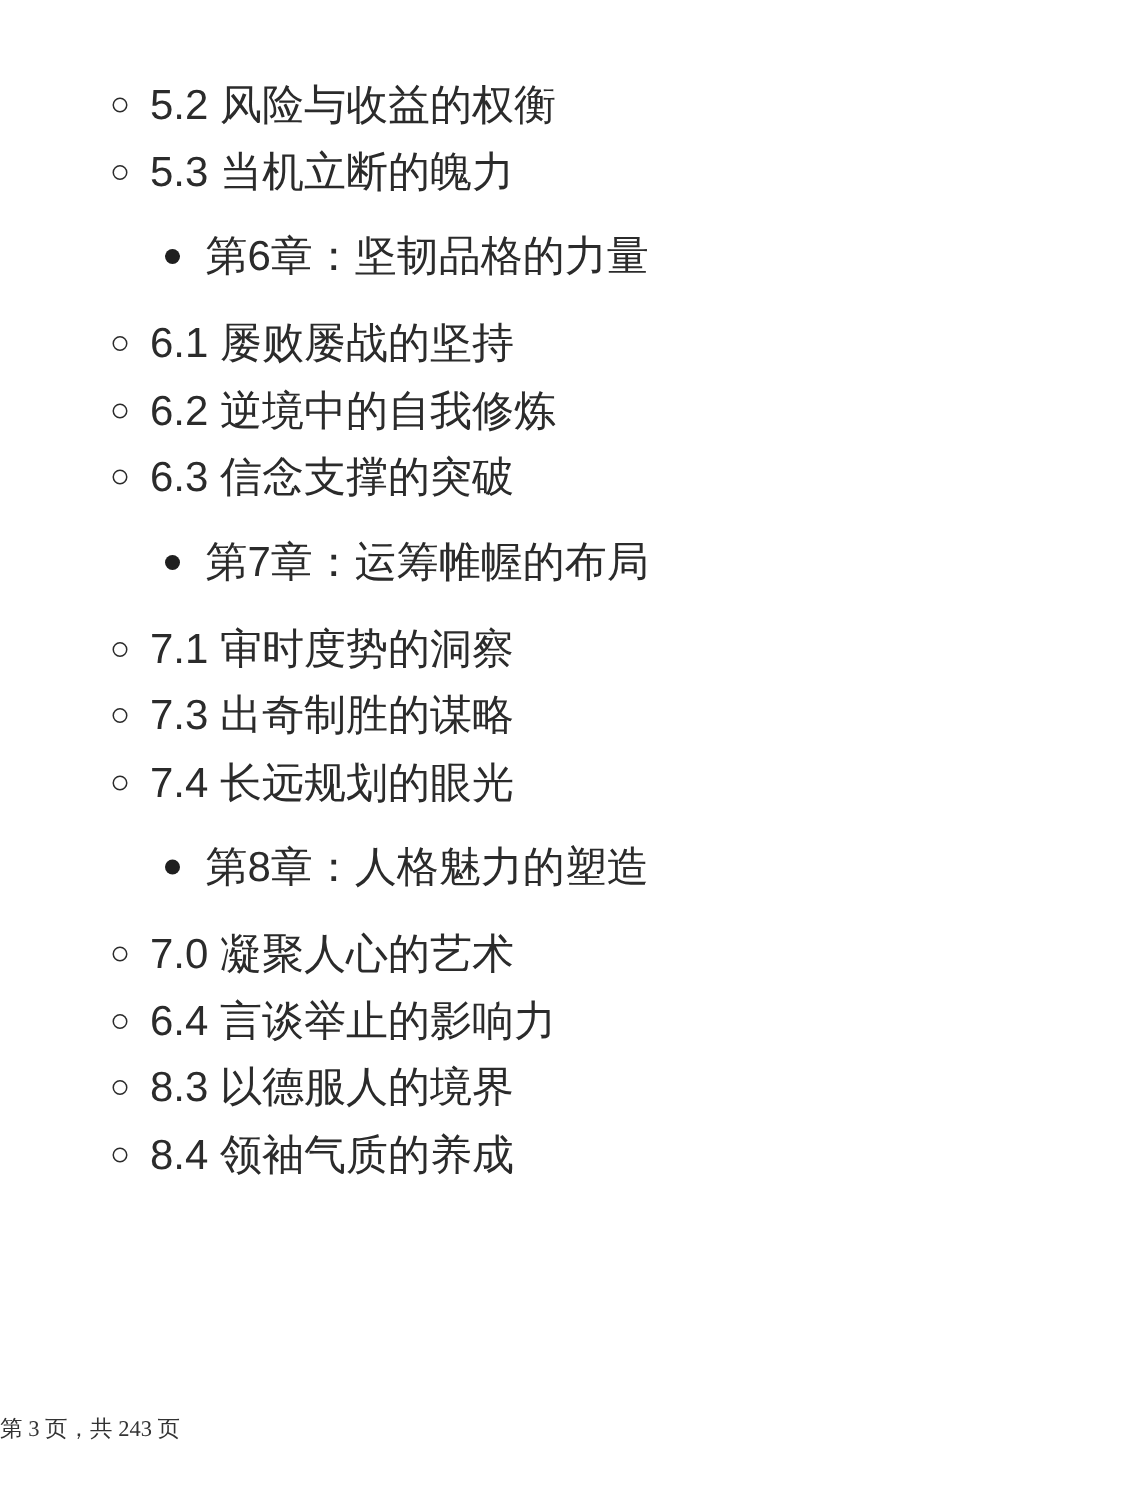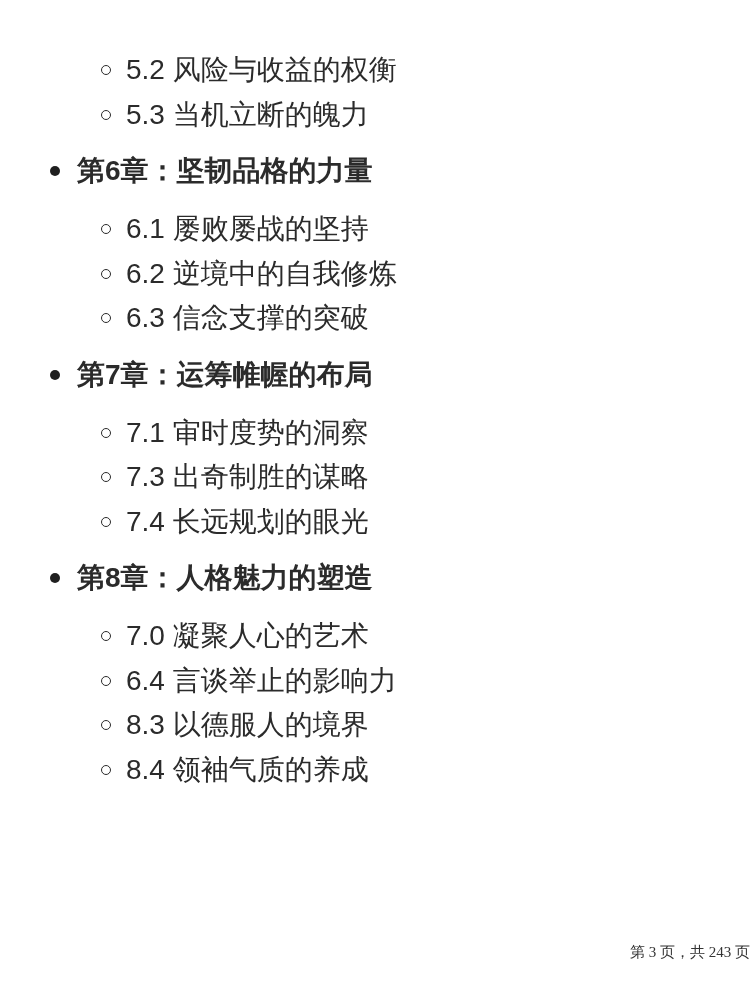--- a/index.html
+++ b/index.html
@@ -27,7 +27,7 @@
   }
   .row.sub {
     height: 44.5px;
-    padding-left: 101px;
+    padding-left: 75px;
   }
   .row.chapter {
     height: 44px;

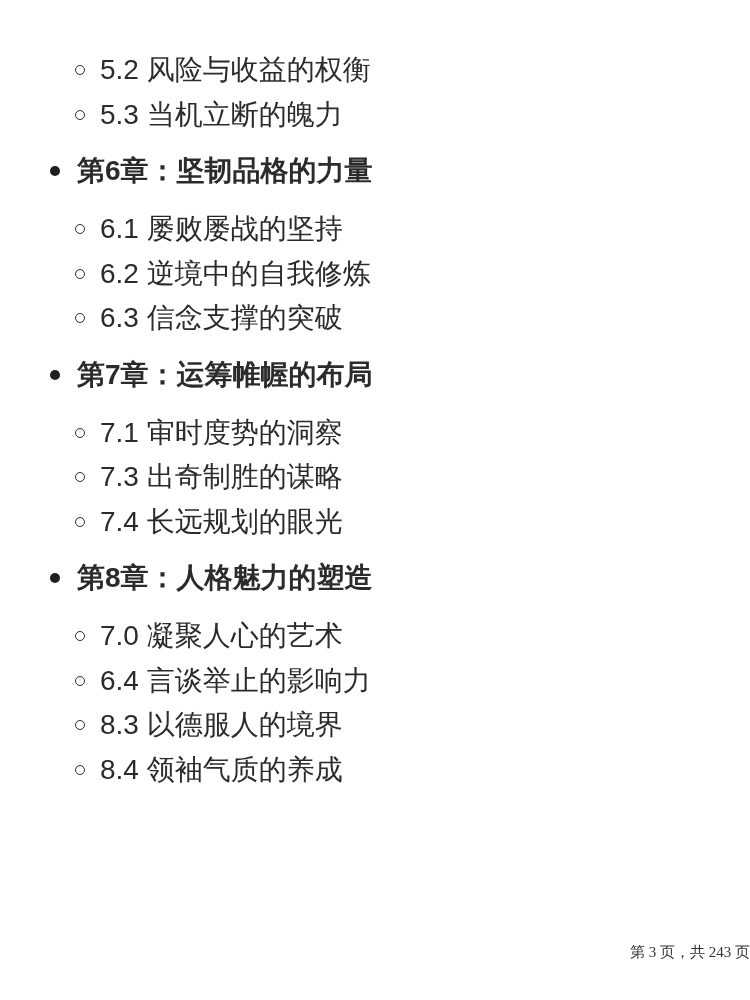--- a/index.html
+++ b/index.html
@@ -32,8 +32,7 @@
   .row.chapter {
     height: 44px;
     margin: 12px 12px 14px 0;
-    padding-left: 50px;
-    font-weight: bold;
+    padding-left: 110px;
   }
   .bullet {
     flex: 0 0 auto;

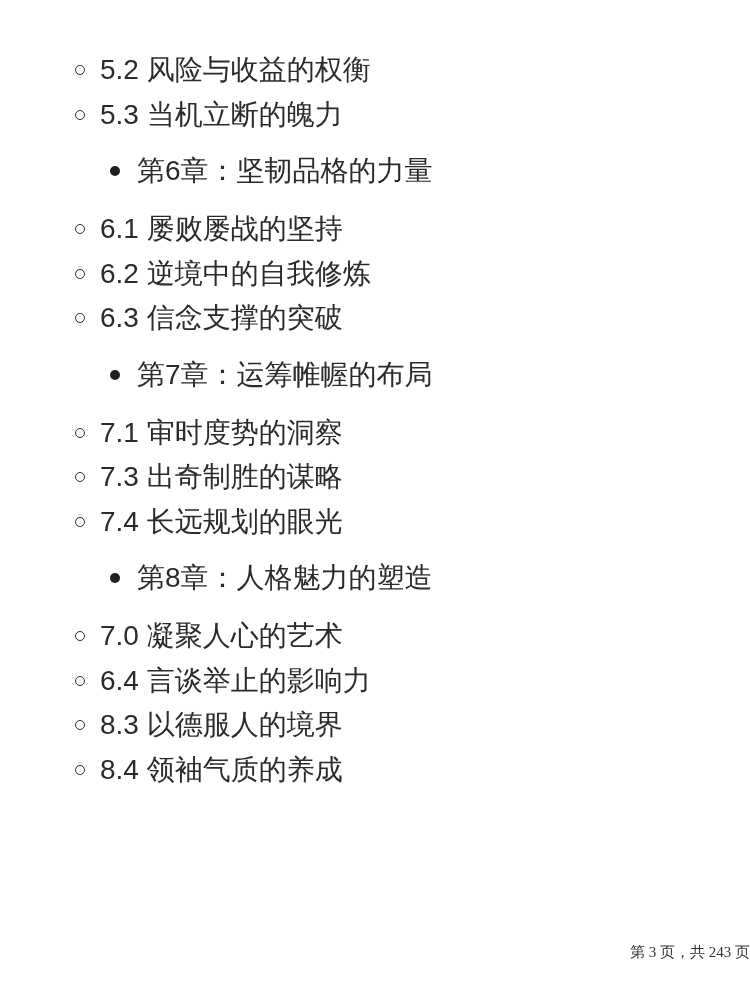--- a/index.html
+++ b/index.html
@@ -59,7 +59,7 @@
     left: 0;
     right: 0;
     top: 943px;
-    text-align: right;
+    text-align: left;
     font-family: "Liberation Serif", serif;
     font-size: 15px;
     color: #333333;

